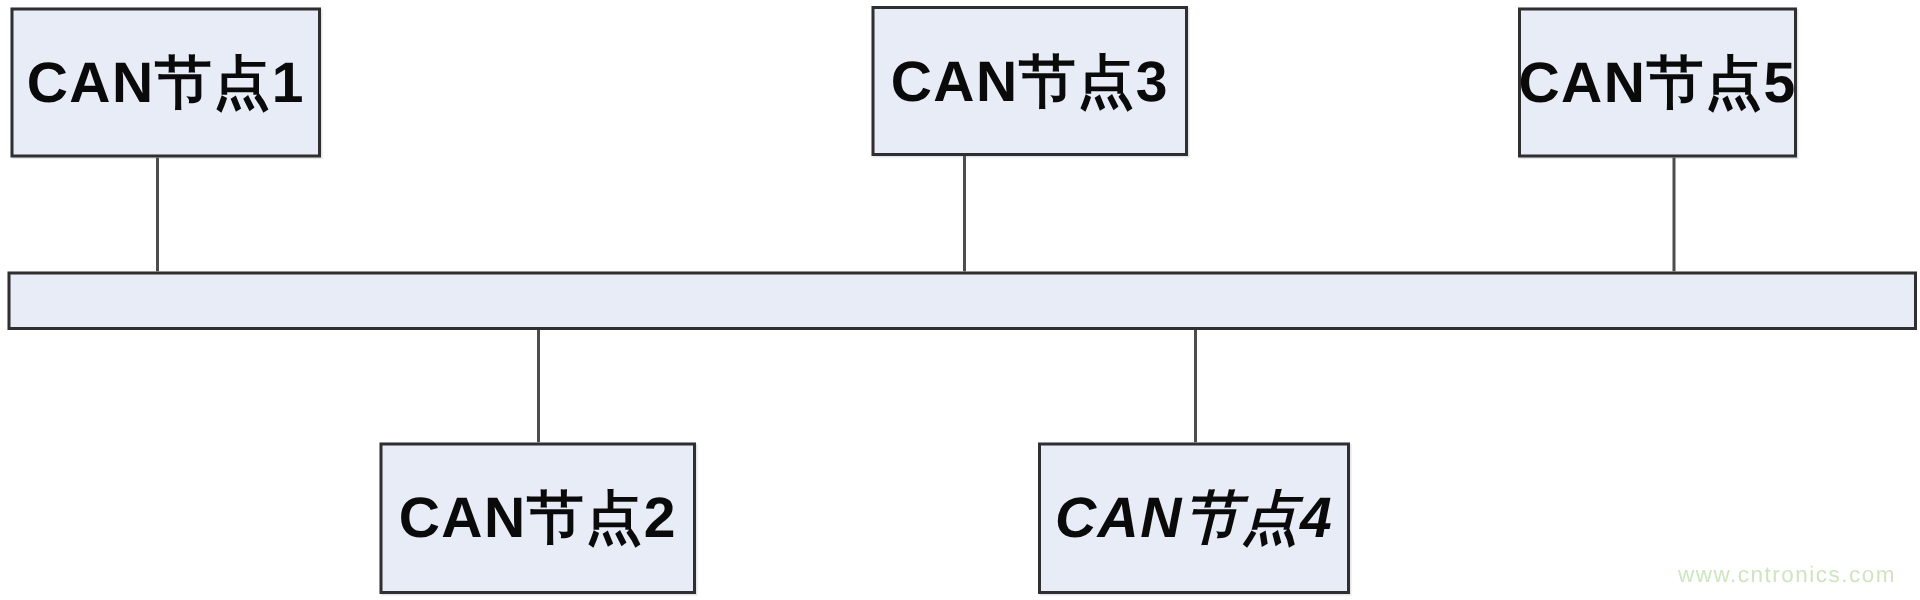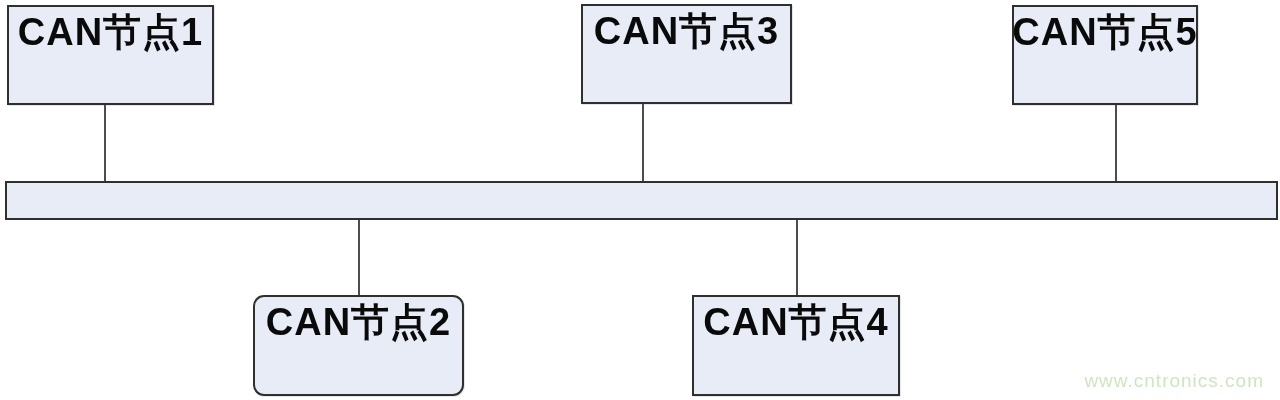--- a/index.html
+++ b/index.html
@@ -18,7 +18,7 @@
     position:absolute;
     background:var(--node-fill);
     border:2px solid var(--node-border);
-    display:flex;align-items:flex-start;justify-content:center;
+    display:flex;align-items:center;justify-content:center;
     box-shadow:1px 1px 0 rgba(150,150,170,0.25);
   }
   .node span{

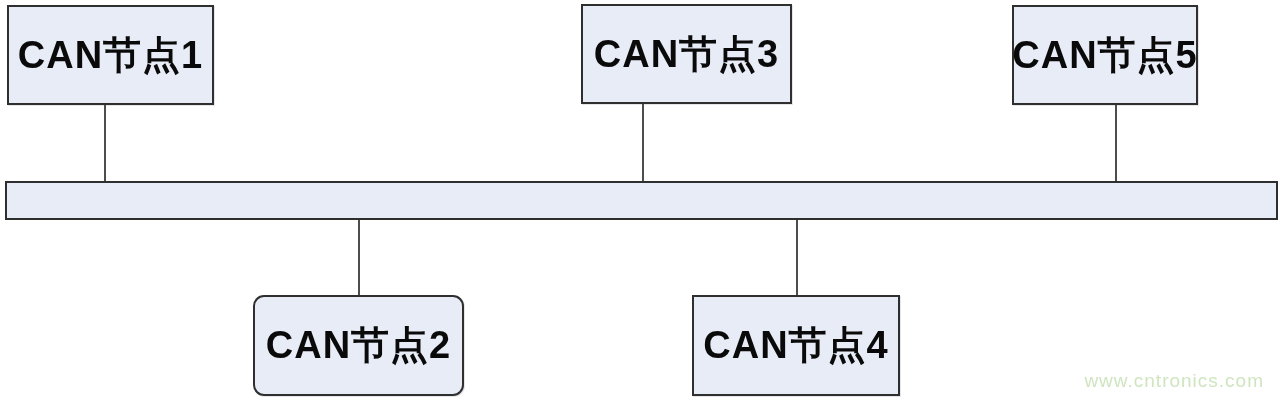--- a/index.html
+++ b/index.html
@@ -31,7 +31,7 @@
   .n1{left:7px;   top:5px;   width:207px;height:100px;}
   .n3{left:538px; top:4px;   width:211px;height:100px;margin-left:43px;}
   .n5{left:1012px;top:5px;   width:186px;height:100px;}
-  .n2{left:253px; top:295px; width:211px;height:101px;border-radius:11px;}
+  .n2{left:253px; top:295px; width:211px;height:101px;}
   .n4{left:692px; top:295px; width:208px;height:101px;}
 
   .bus{

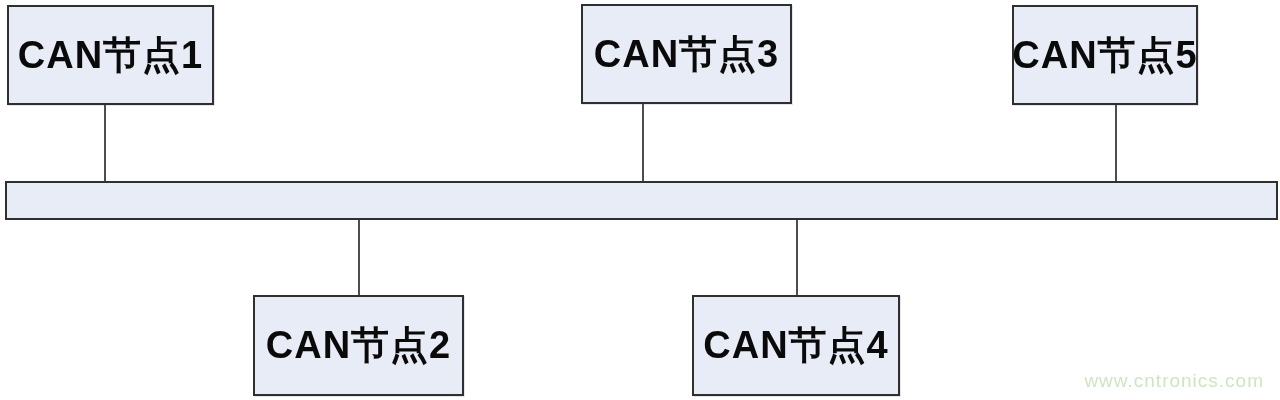--- a/index.html
+++ b/index.html
@@ -32,7 +32,7 @@
   .n3{left:538px; top:4px;   width:211px;height:100px;margin-left:43px;}
   .n5{left:1012px;top:5px;   width:186px;height:100px;}
   .n2{left:253px; top:295px; width:211px;height:101px;}
-  .n4{left:692px; top:295px; width:208px;height:101px;}
+  .n4{left:692px; top:295px; width:208px;height:101px;font-style:italic;}
 
   .bus{
     position:absolute;

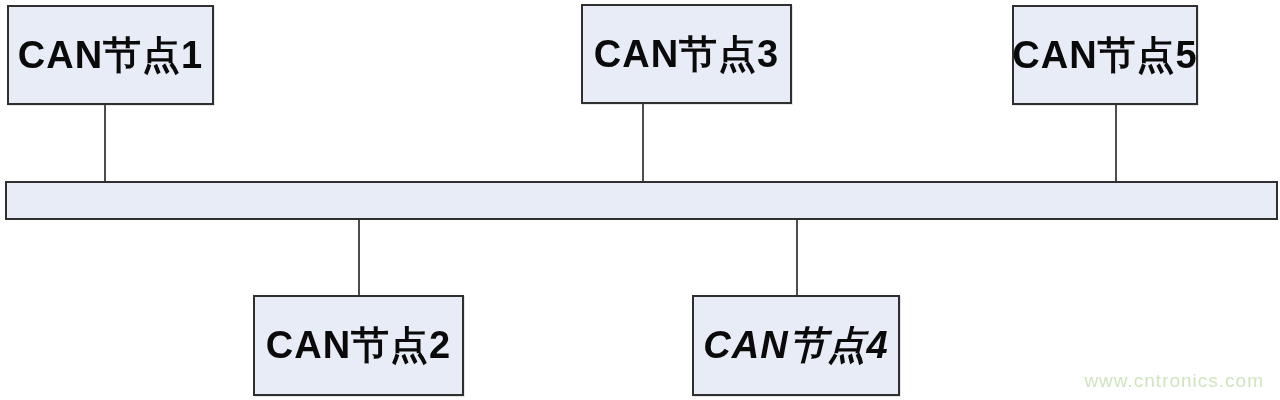--- a/index.html
+++ b/index.html
@@ -55,7 +55,7 @@
   .watermark{
     position:absolute;
     right:16px;bottom:8px;
-    font-size:19px;
+    font-size:15px;
     color:var(--watermark);
     letter-spacing:1px;
   }

